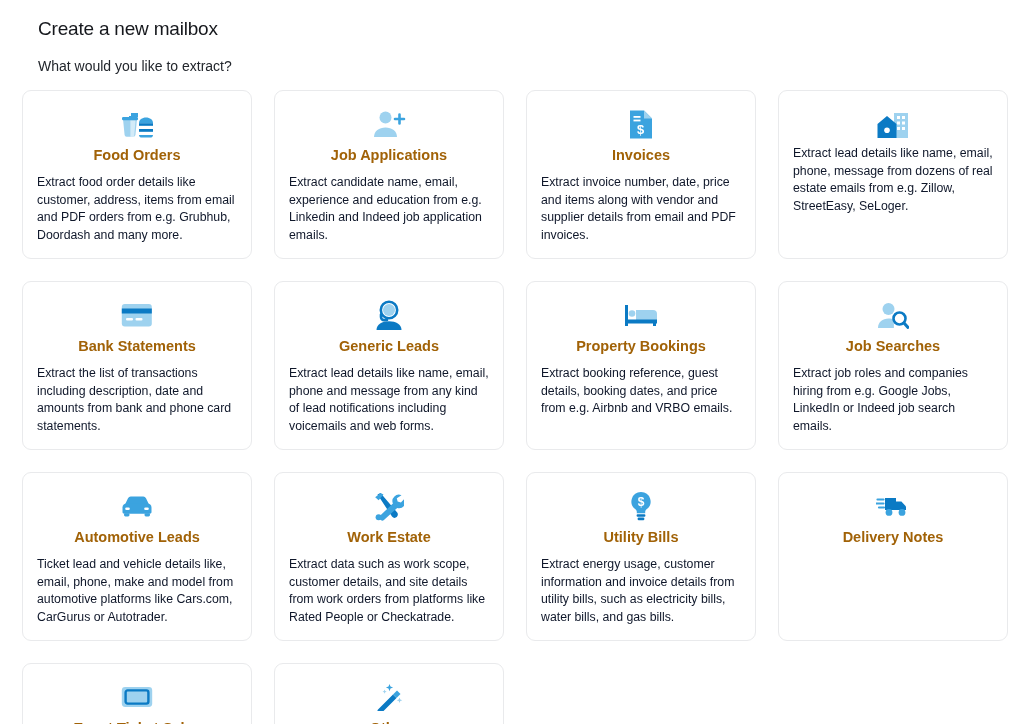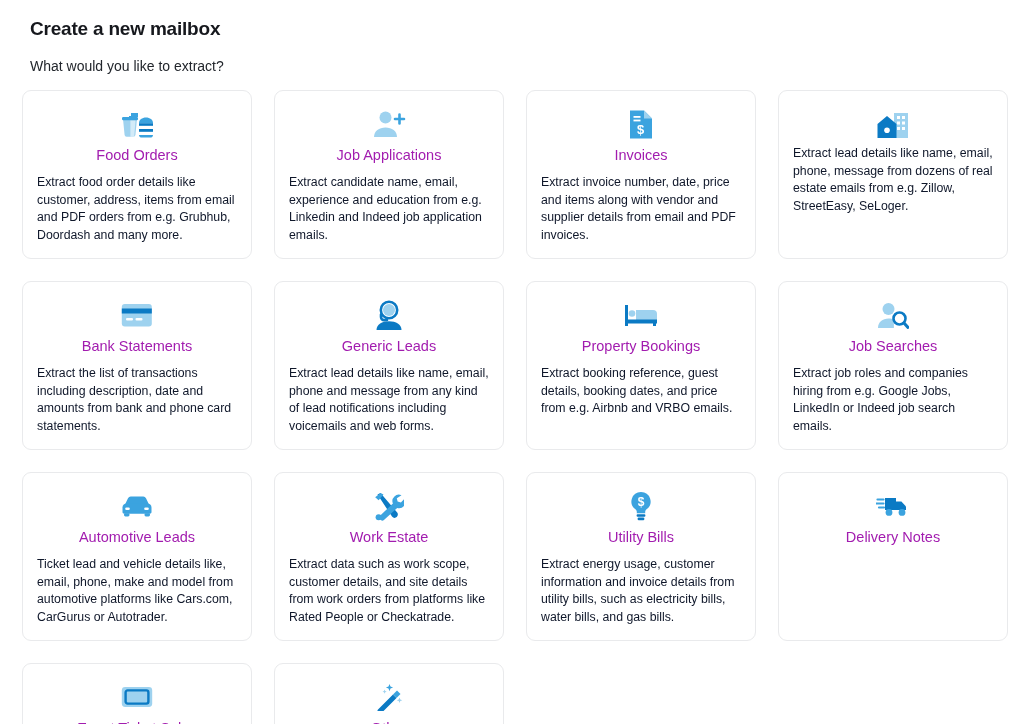--- a/index.html
+++ b/index.html
@@ -14,10 +14,10 @@
 
   .page-title {
     font-size: 19px;
-    font-weight: bold;
+    font-weight: normal;
     color: #16181d;
     letter-spacing: -0.2px;
-    margin: 6px 0 0 8px;
+    margin: 6px 0 0 16px;
     line-height: 26px;
   }
   .subtitle {

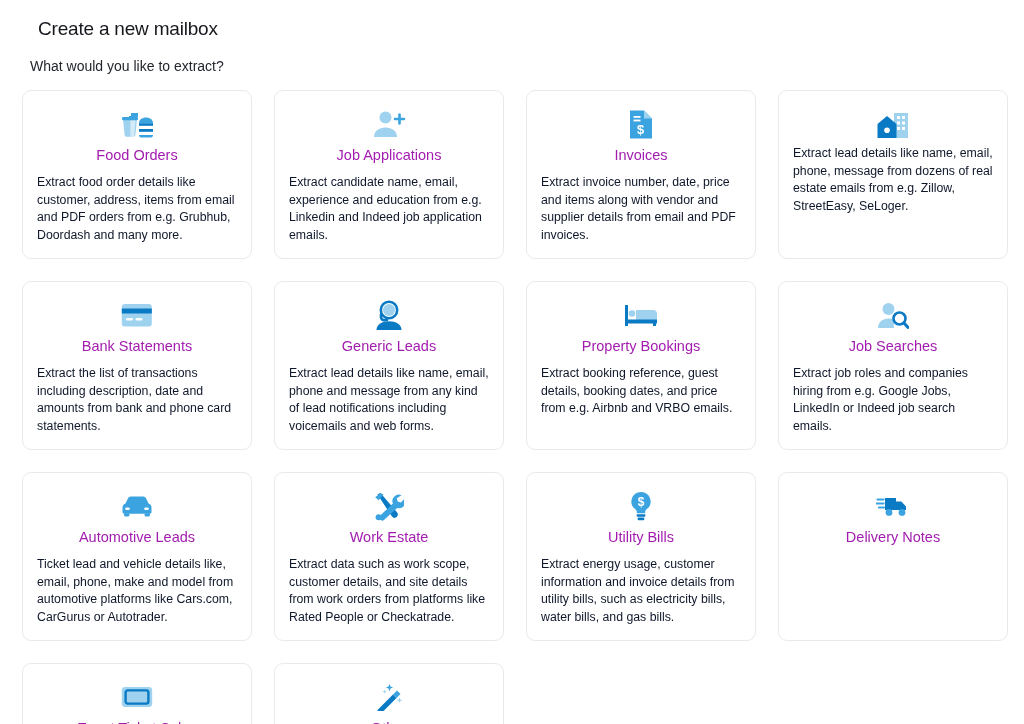--- a/index.html
+++ b/index.html
@@ -23,7 +23,7 @@
   .subtitle {
     font-size: 14px;
     color: #22262c;
-    margin: 14px 0 0 8px;
+    margin: 14px 0 0 16px;
     line-height: 20px;
   }
 

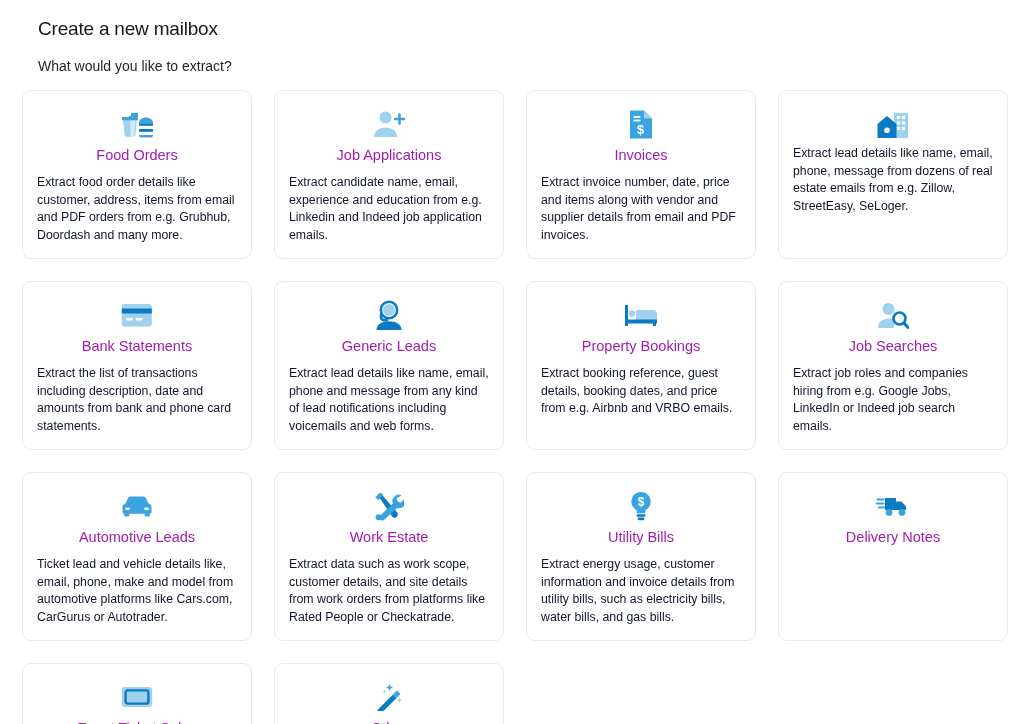--- a/index.html
+++ b/index.html
@@ -56,8 +56,8 @@
   .card-title {
     text-align: center;
     font-size: 14.5px;
-    font-weight: normal;
-    color: #a21caf;
+    font-weight: bold;
+    color: #a16207;
     line-height: 20px;
     margin-bottom: 9px;
   }

